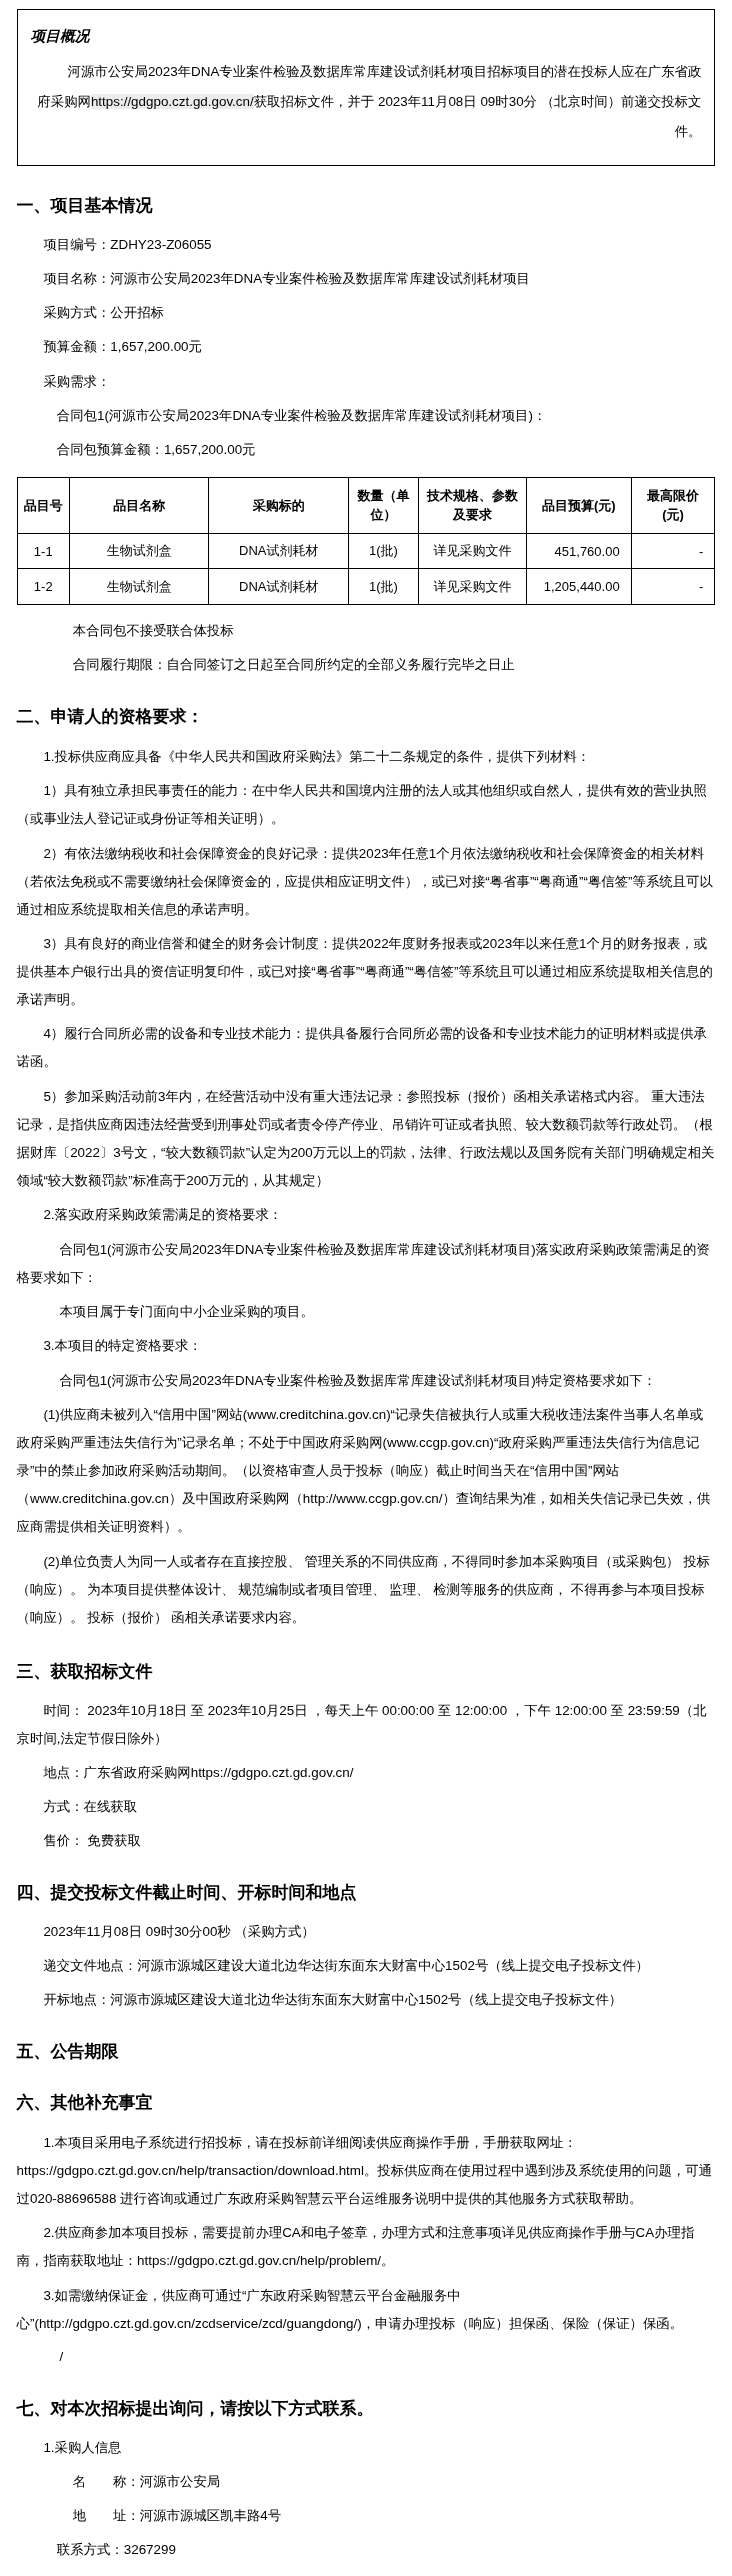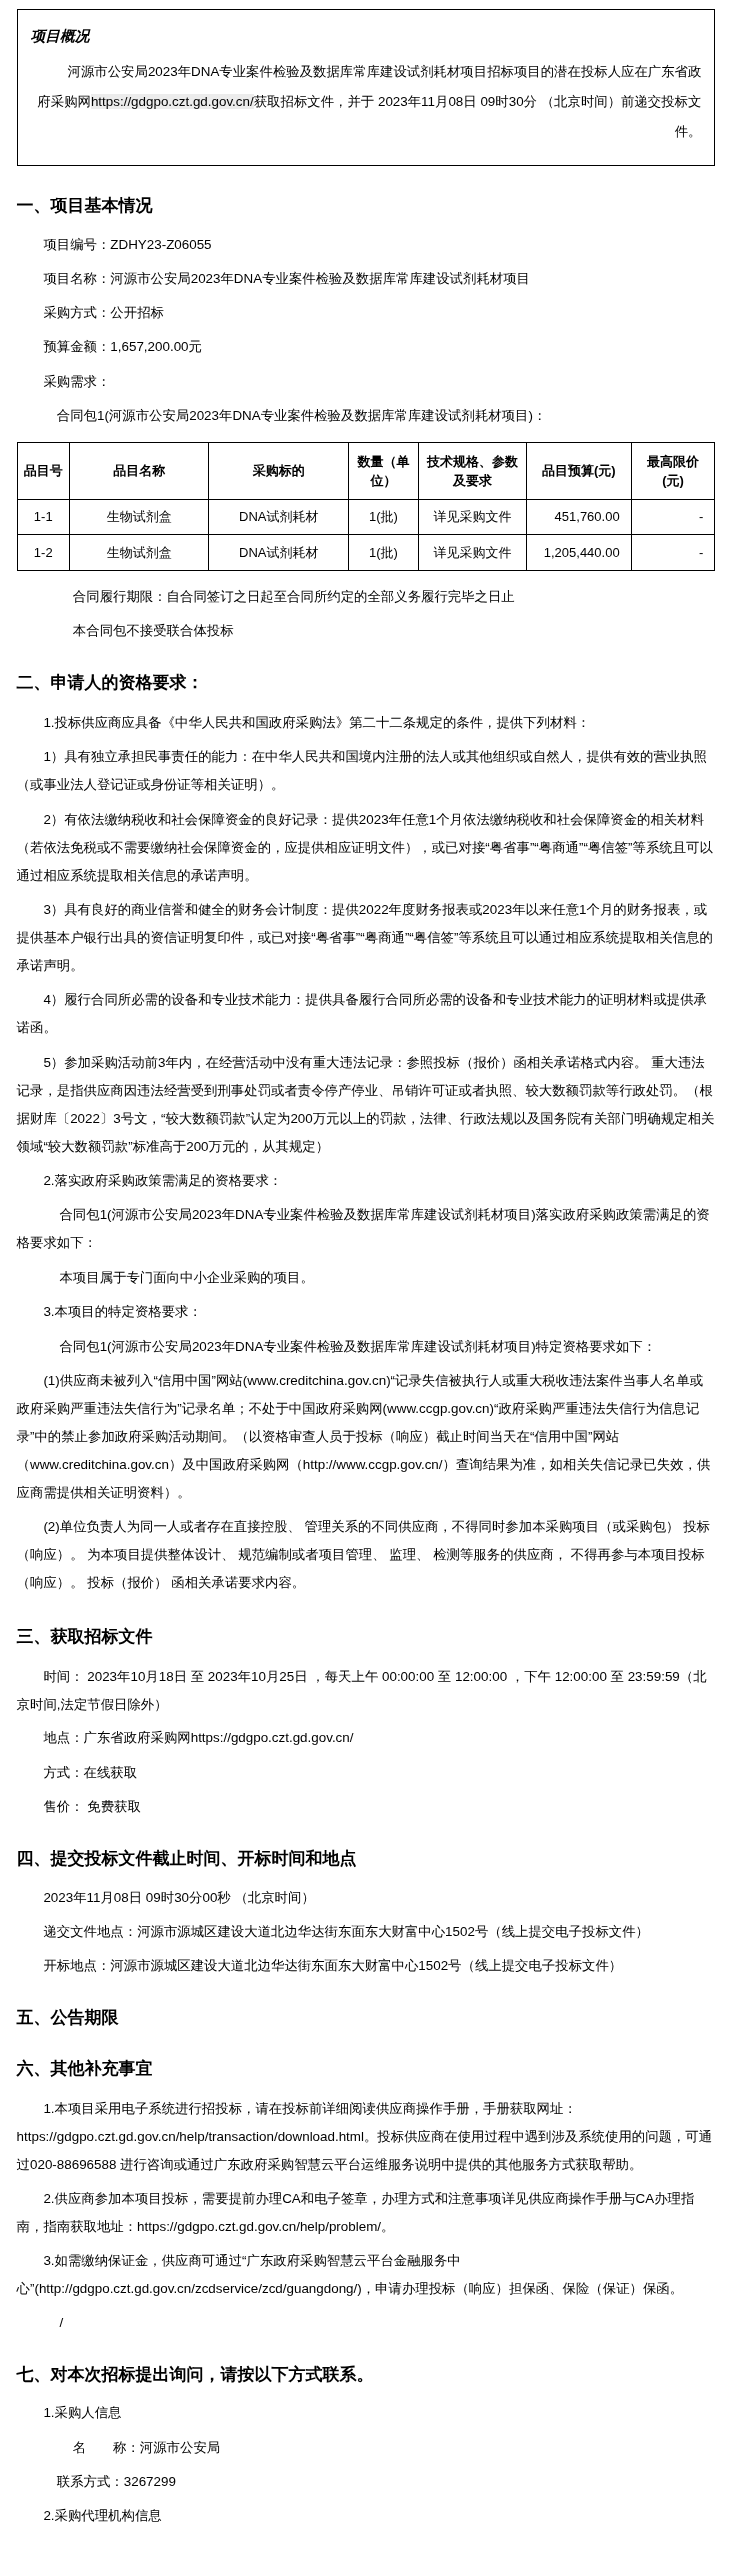--- a/index.html
+++ b/index.html
@@ -73,6 +73,7 @@
   <p class="line in2">预算金额：1,657,200.00元</p>
   <p class="line in2">采购需求：</p>
   <p class="line in3">合同包1(河源市公安局2023年DNA专业案件检验及数据库常库建设试剂耗材项目)：</p>
+  <p class="line in3">合同包预算金额：1,657,200.00元</p>
 
   <table class="items">
     <colgroup>

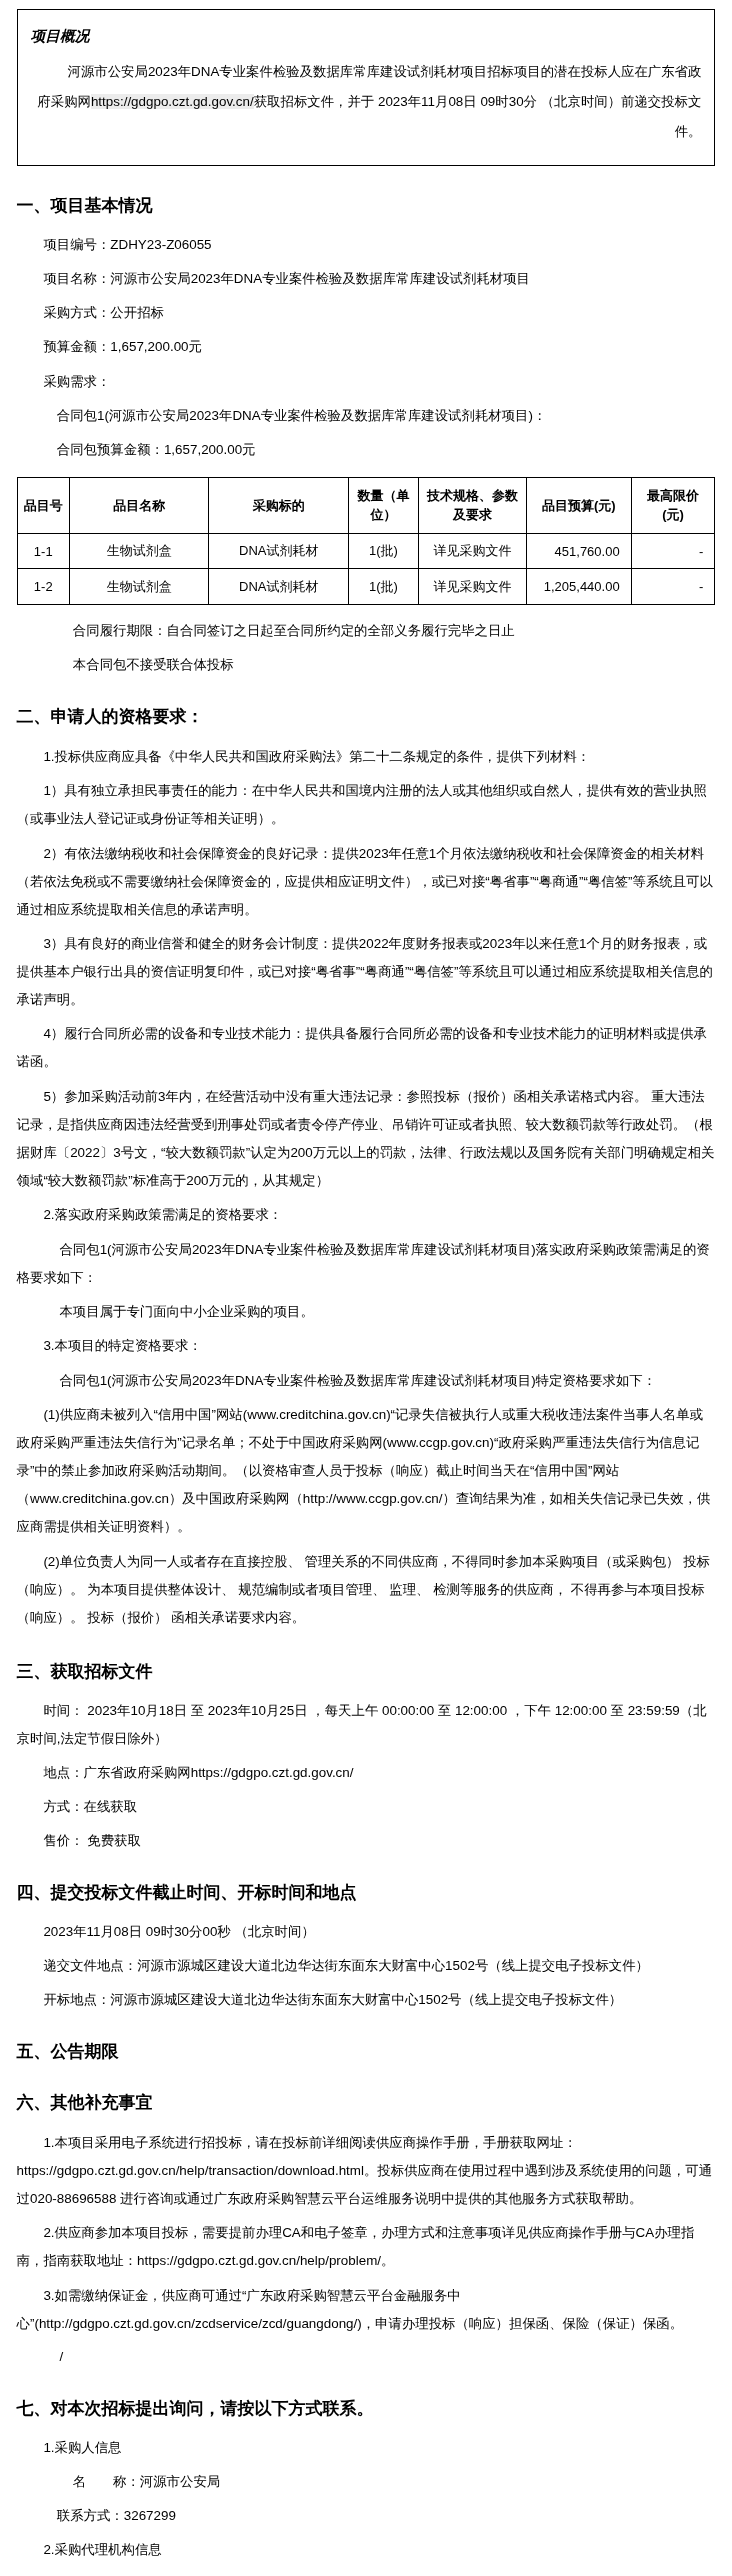--- a/index.html
+++ b/index.html
@@ -118,8 +118,8 @@
     </tbody>
   </table>
 
+  <p class="line in4">本合同包不接受联合体投标</p>
   <p class="line in4">合同履行期限：自合同签订之日起至合同所约定的全部义务履行完毕之日止</p>
-  <p class="line in4">本合同包不接受联合体投标</p>
 
   <div class="sec-heading">二、申请人的资格要求：</div>
   <p class="para">1.投标供应商应具备《中华人民共和国政府采购法》第二十二条规定的条件，提供下列材料：</p>

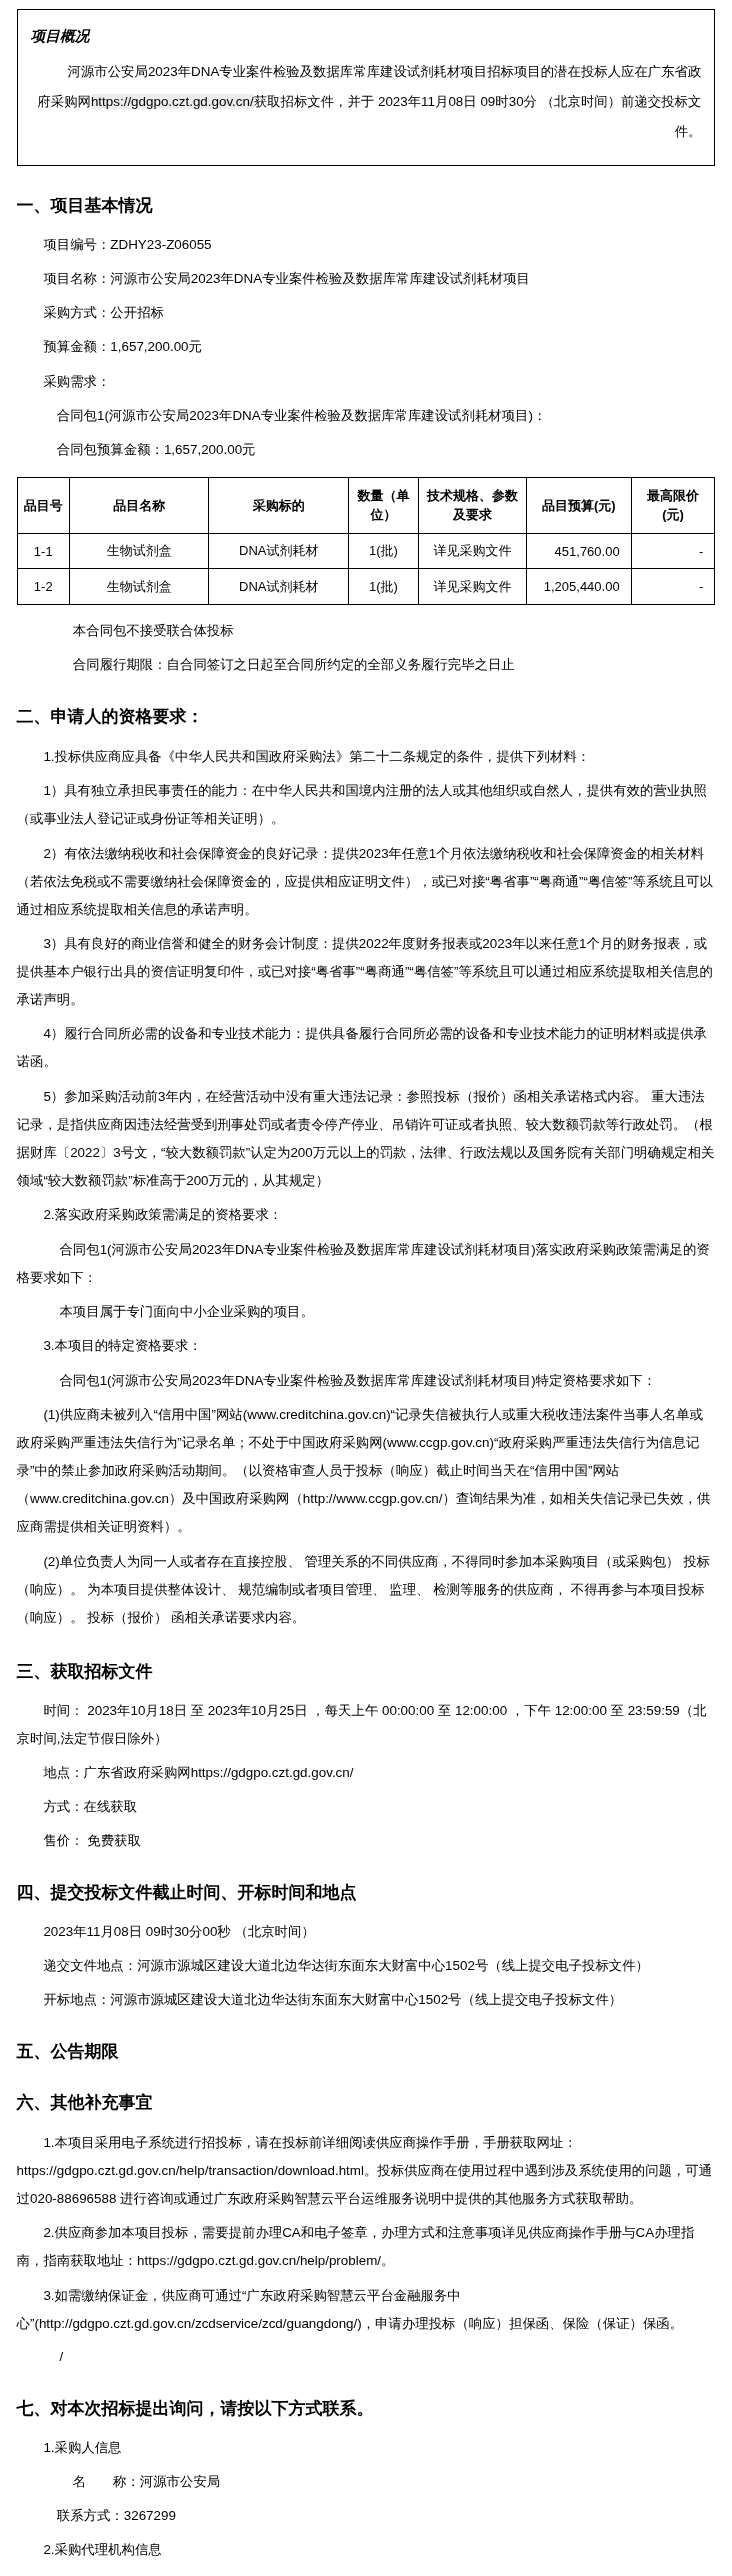--- a/index.html
+++ b/index.html
@@ -143,7 +143,7 @@
   <p class="line in2">售价： 免费获取</p>
 
   <div class="sec-heading">四、提交投标文件截止时间、开标时间和地点</div>
-  <p class="line in2">2023年11月08日 09时30分00秒 （北京时间）</p>
+  <p class="line in2">2023年11月08日 09时30分00秒 （采购方式）</p>
   <p class="line in2">递交文件地点：河源市源城区建设大道北边华达街东面东大财富中心1502号（线上提交电子投标文件）</p>
   <p class="line in2">开标地点：河源市源城区建设大道北边华达街东面东大财富中心1502号（线上提交电子投标文件）</p>
 

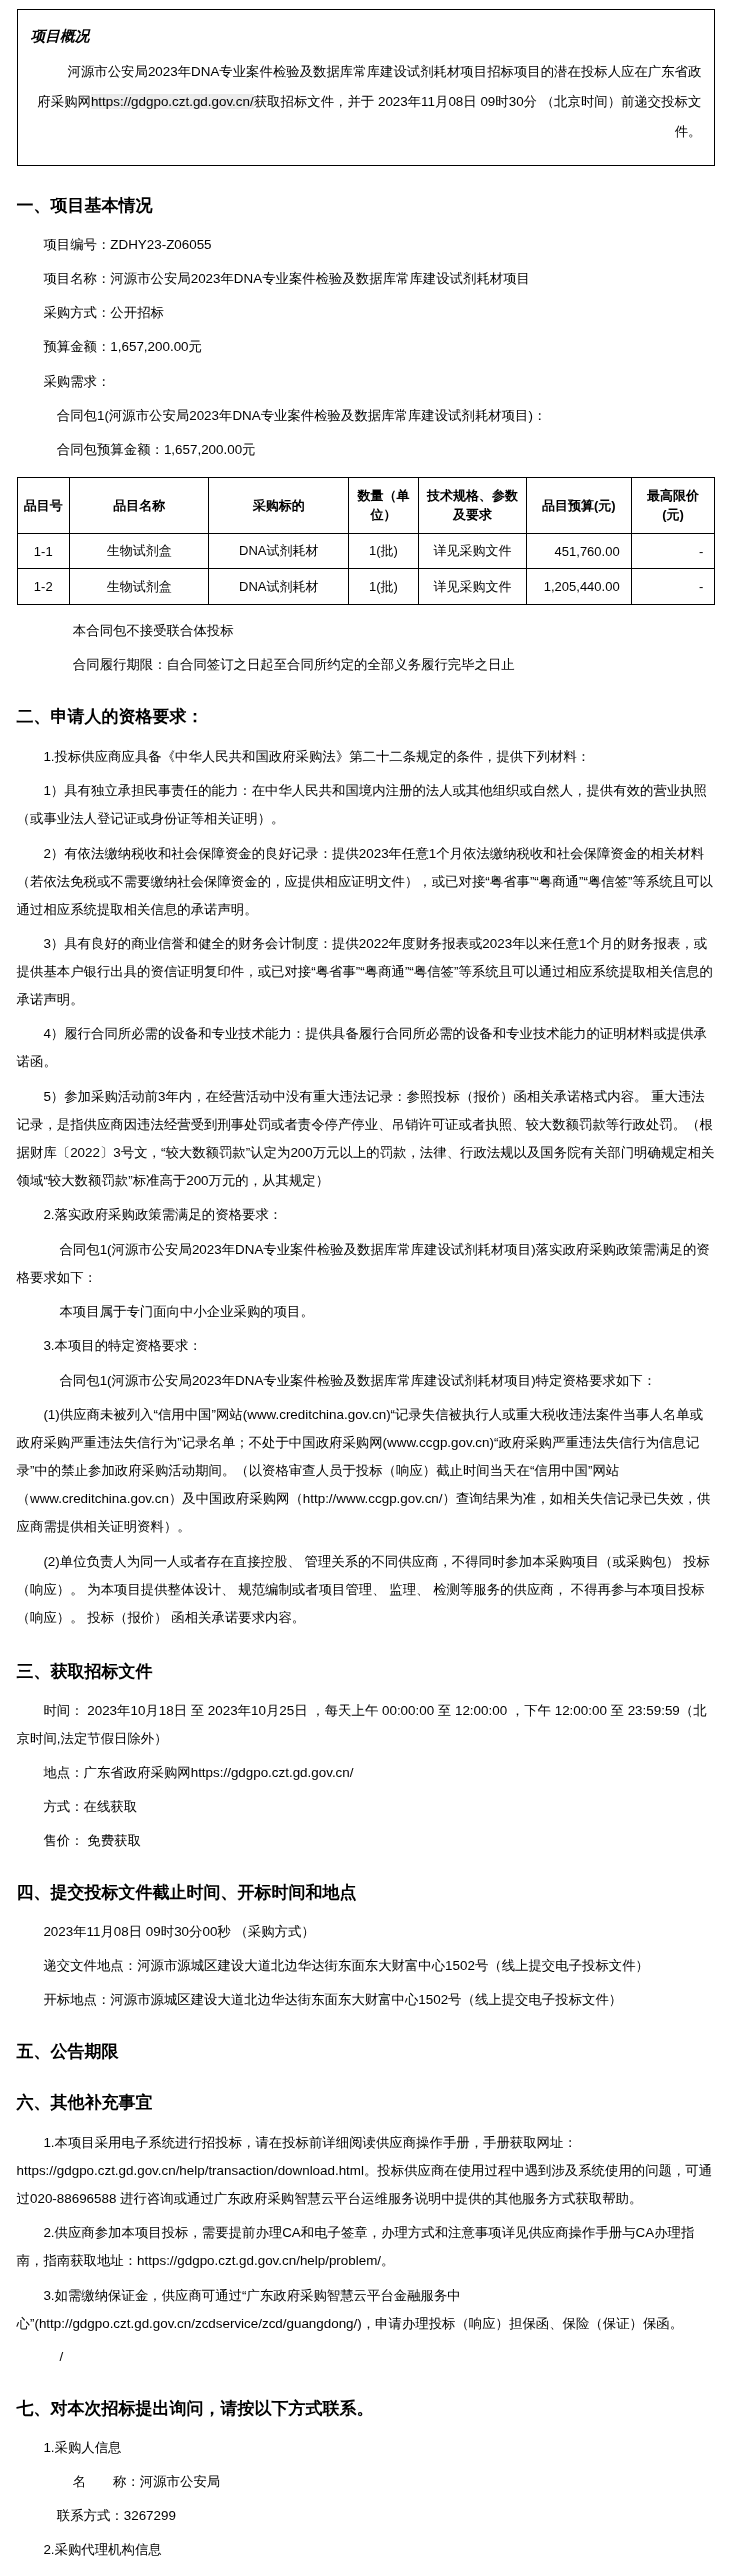--- a/index.html
+++ b/index.html
@@ -158,6 +158,7 @@
   <div class="sec-heading">七、对本次招标提出询问，请按以下方式联系。</div>
   <p class="line in2">1.采购人信息</p>
   <p class="line in4">名　　称：河源市公安局</p>
+  <p class="line in4">地　　址：河源市源城区凯丰路4号</p>
   <p class="line in3">联系方式：3267299</p>
   <p class="line in2">2.采购代理机构信息</p>
 

